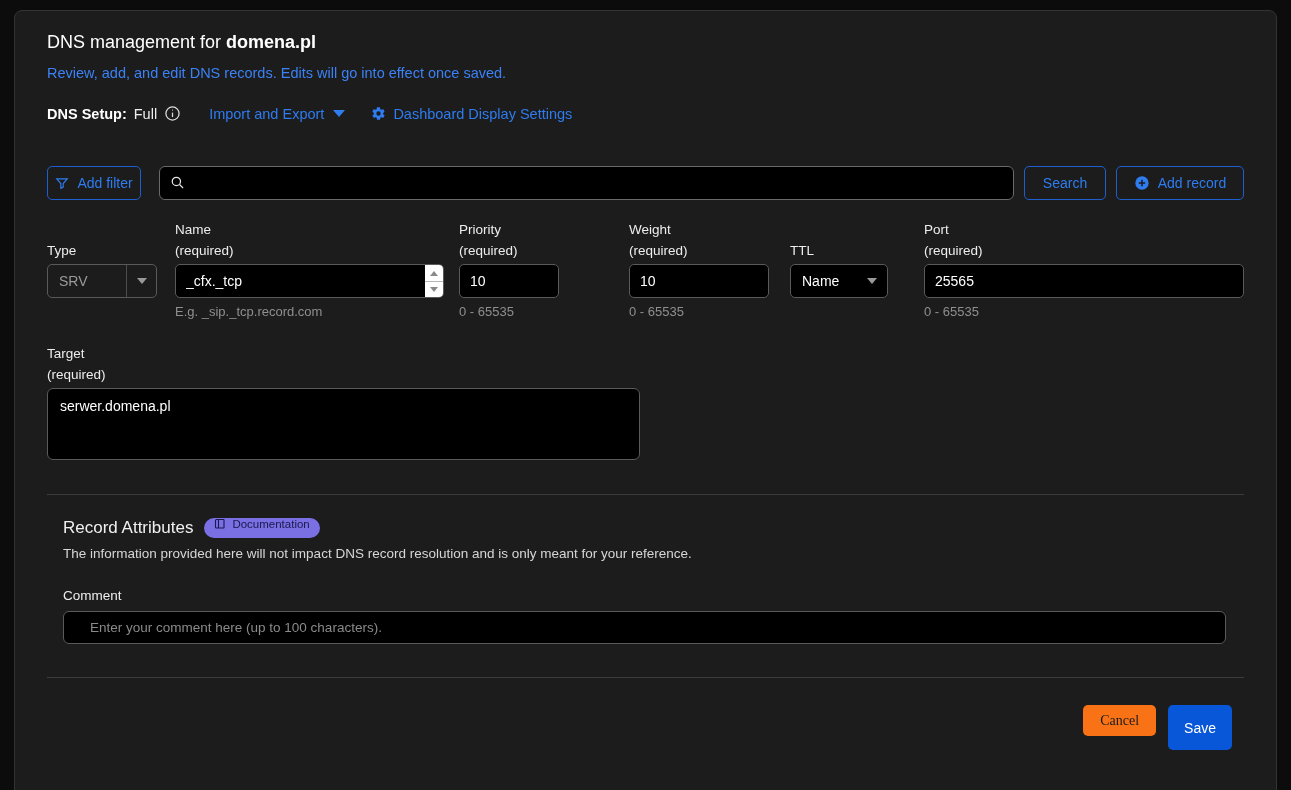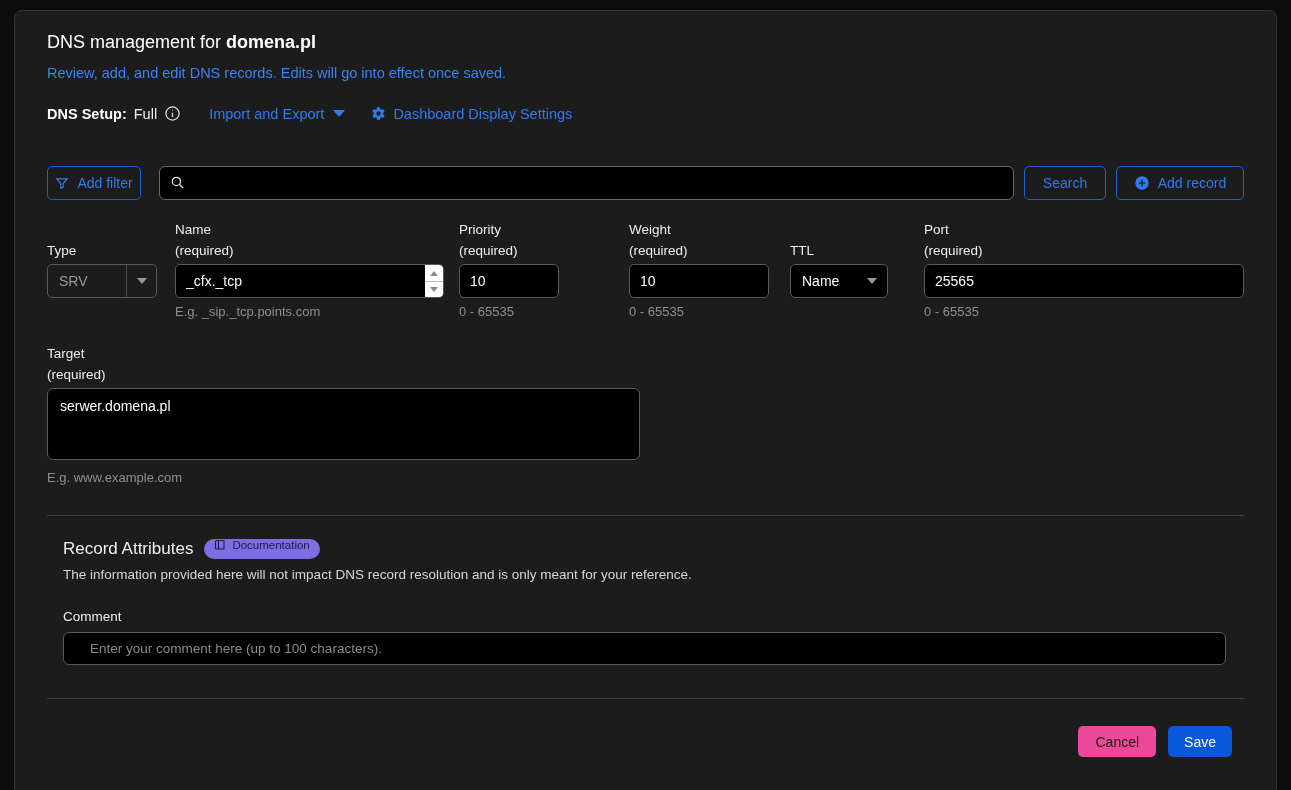--- a/index.html
+++ b/index.html
@@ -202,7 +202,7 @@
             </span>
         </div>
       </div>
-      <div class="helper">E.g. _sip._tcp.points.com</div>
+      <div class="helper">E.g. _sip._tcp.record.com</div>
     </div>
 
     <div class="col col-prio">

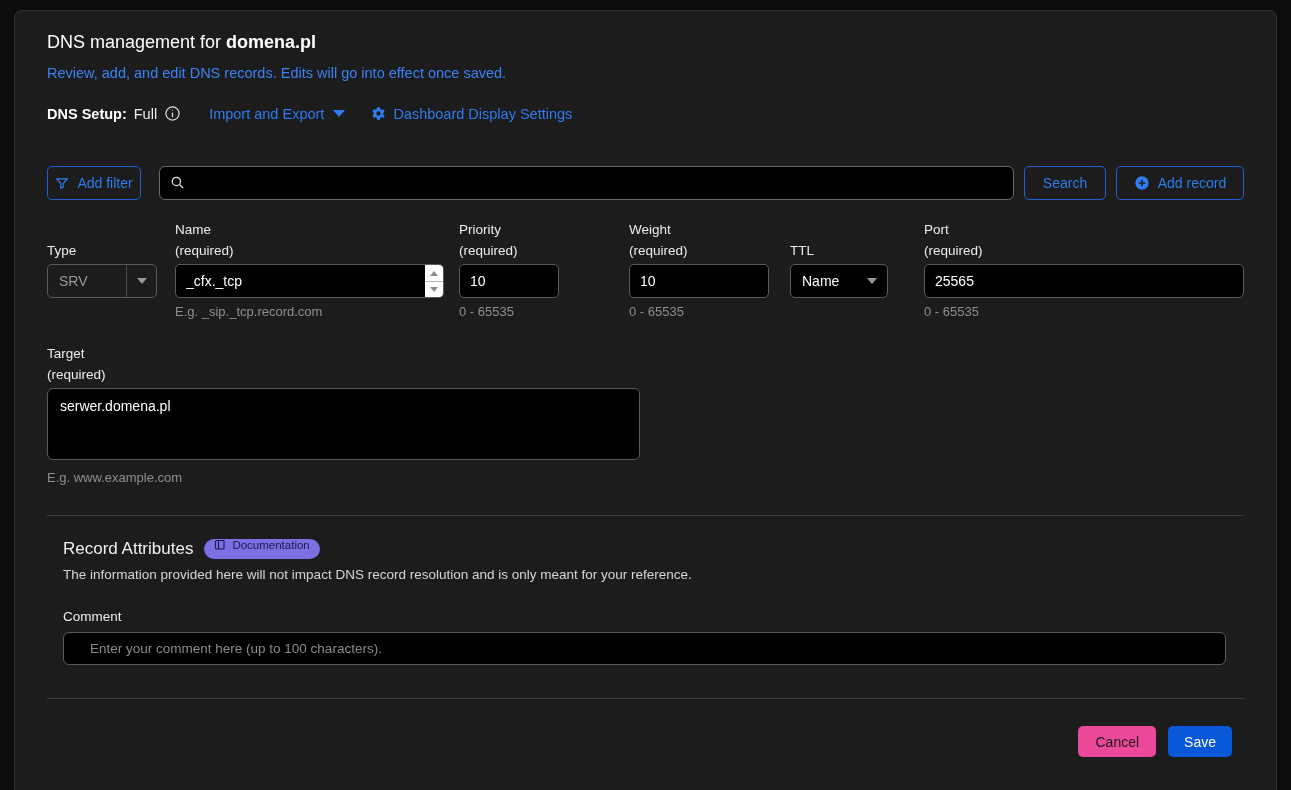--- a/index.html
+++ b/index.html
@@ -243,7 +243,6 @@
     <div class="lbl">Target</div>
     <div class="lbl">(required)</div>
     <textarea class="target-ta" style="">serwer.domena.pl</textarea>
-    <div class="helper">E.g. www.example.com</div>
   </div>
 
   <hr class="divider">

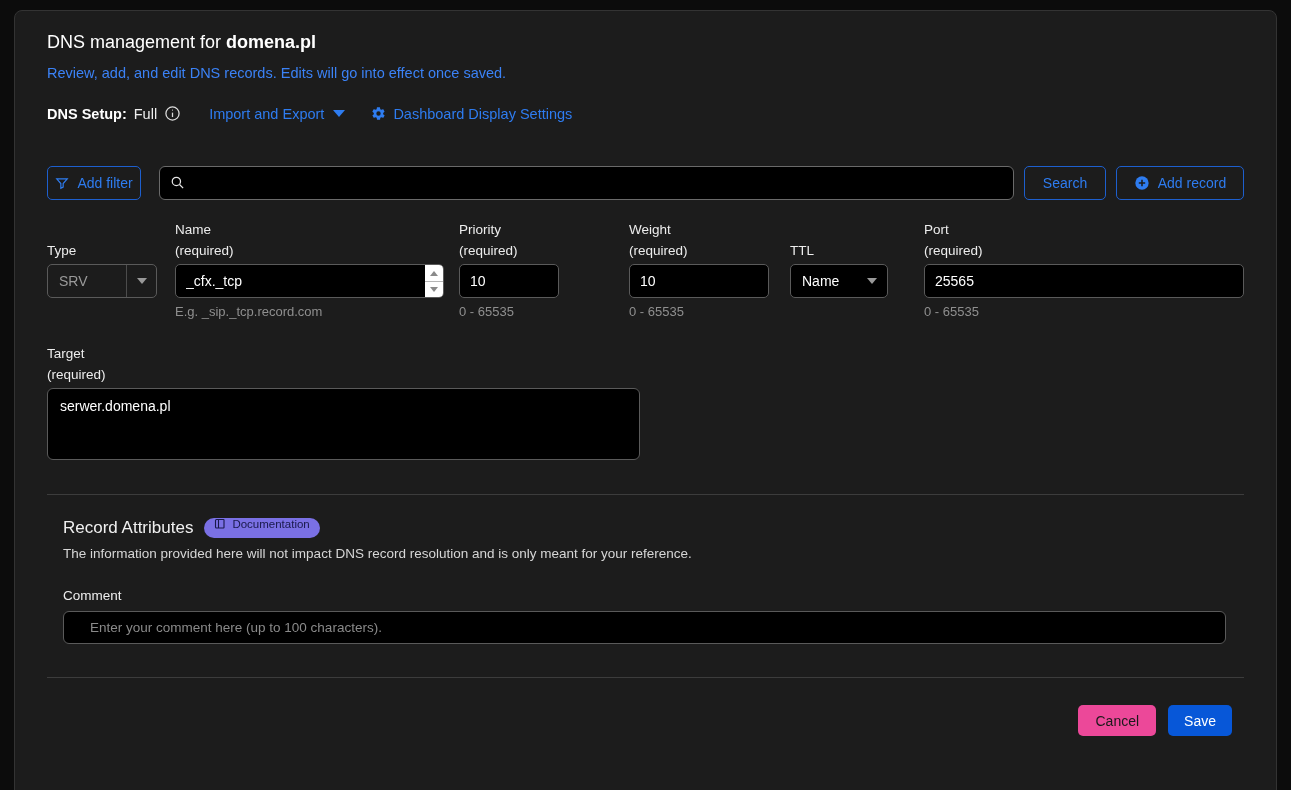--- a/index.html
+++ b/index.html
@@ -106,8 +106,8 @@
 
   
   .footer { display:flex; justify-content:flex-end; gap:12px; margin-top:27px; padding-right:12px; }
-  .btn-cancel { background:#ec4899; color:#1a1a1a; border:none; border-radius:5px; height:31px;
-                padding:0 17px; font-size:14px; font-family:Liberation Sans, sans-serif; cursor:pointer; }
+  .btn-cancel { background:#f97316; color:#1a1a1a; border:none; border-radius:5px; height:31px;
+                padding:0 17px; font-size:14px; font-family:Liberation Serif, serif; cursor:pointer; }
   .btn-save { background:#0757d8; color:#fff; border:none; border-radius:5px; height:31px;
               padding:0 16px; font-size:14px; font-family:inherit; cursor:pointer; }
 </style>

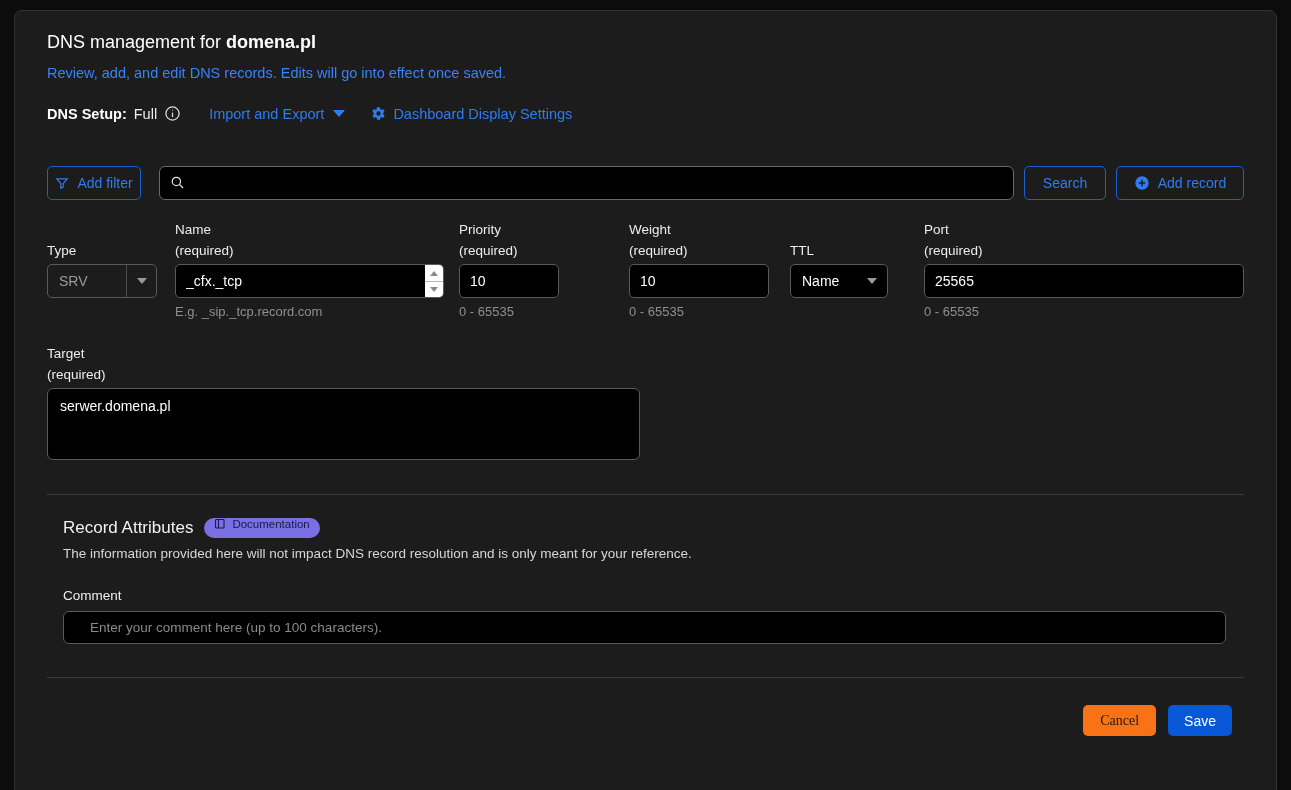--- a/index.html
+++ b/index.html
@@ -108,7 +108,7 @@
   .footer { display:flex; justify-content:flex-end; gap:12px; margin-top:27px; padding-right:12px; }
   .btn-cancel { background:#f97316; color:#1a1a1a; border:none; border-radius:5px; height:31px;
                 padding:0 17px; font-size:14px; font-family:Liberation Serif, serif; cursor:pointer; }
-  .btn-save { background:#0757d8; color:#fff; border:none; border-radius:5px; height:31px;
+  .btn-save { background:#0757d8; color:#fff; border:none; border-radius:5px; height:45px;
               padding:0 16px; font-size:14px; font-family:inherit; cursor:pointer; }
 </style>
 </head>

